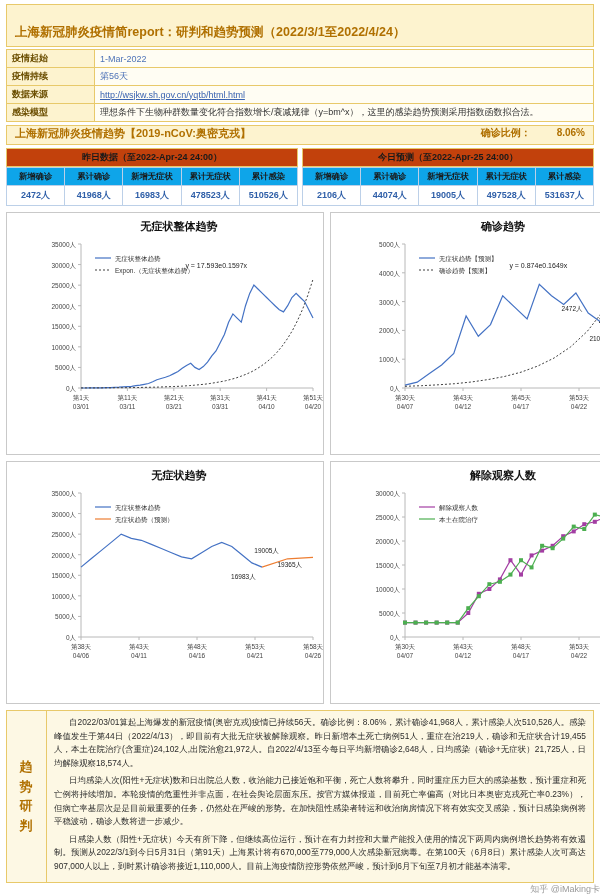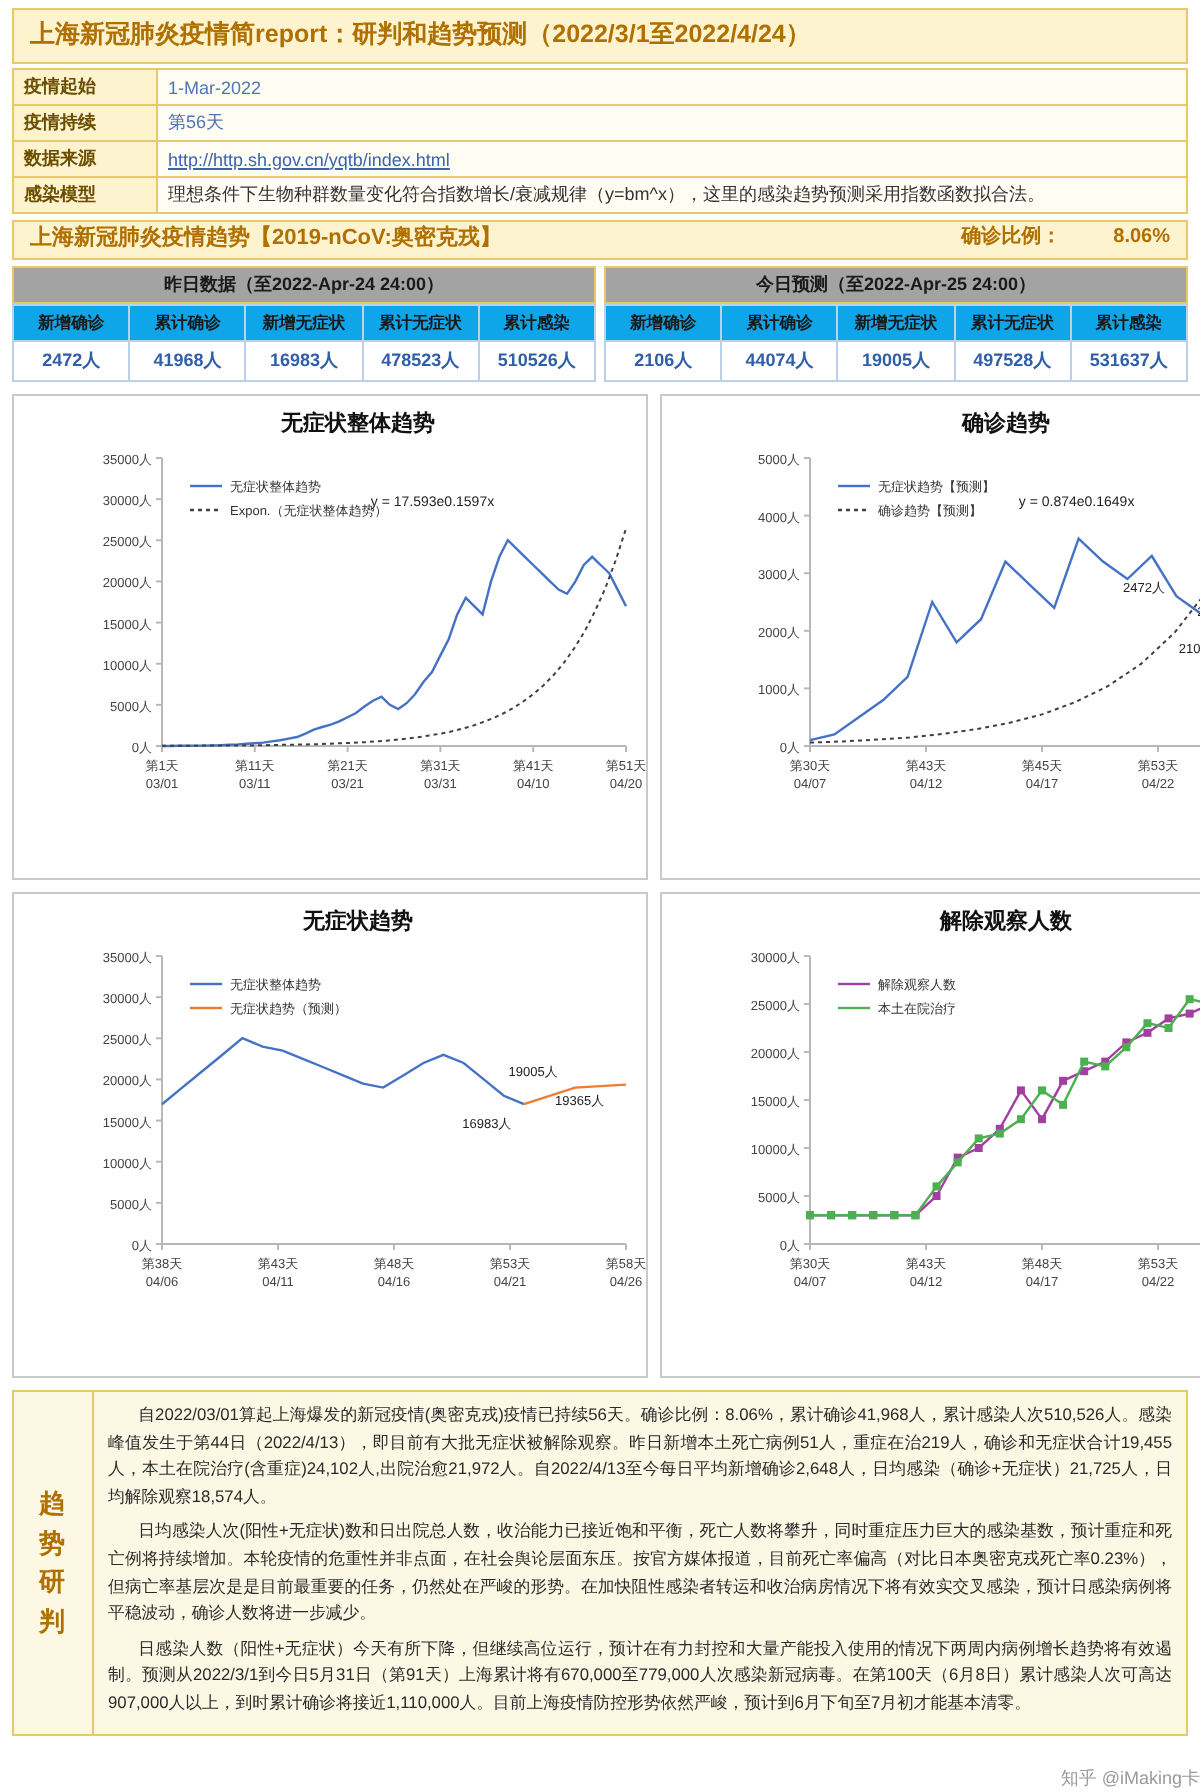--- a/index.html
+++ b/index.html
@@ -21,7 +21,7 @@
     color: #b07000;
     font-size: 12.5px;
     font-weight: bold;
-    padding: 4px 6px 5px 8px;
+    padding: 19px 6px 5px 8px;
     margin-top: 4px;
   }
 

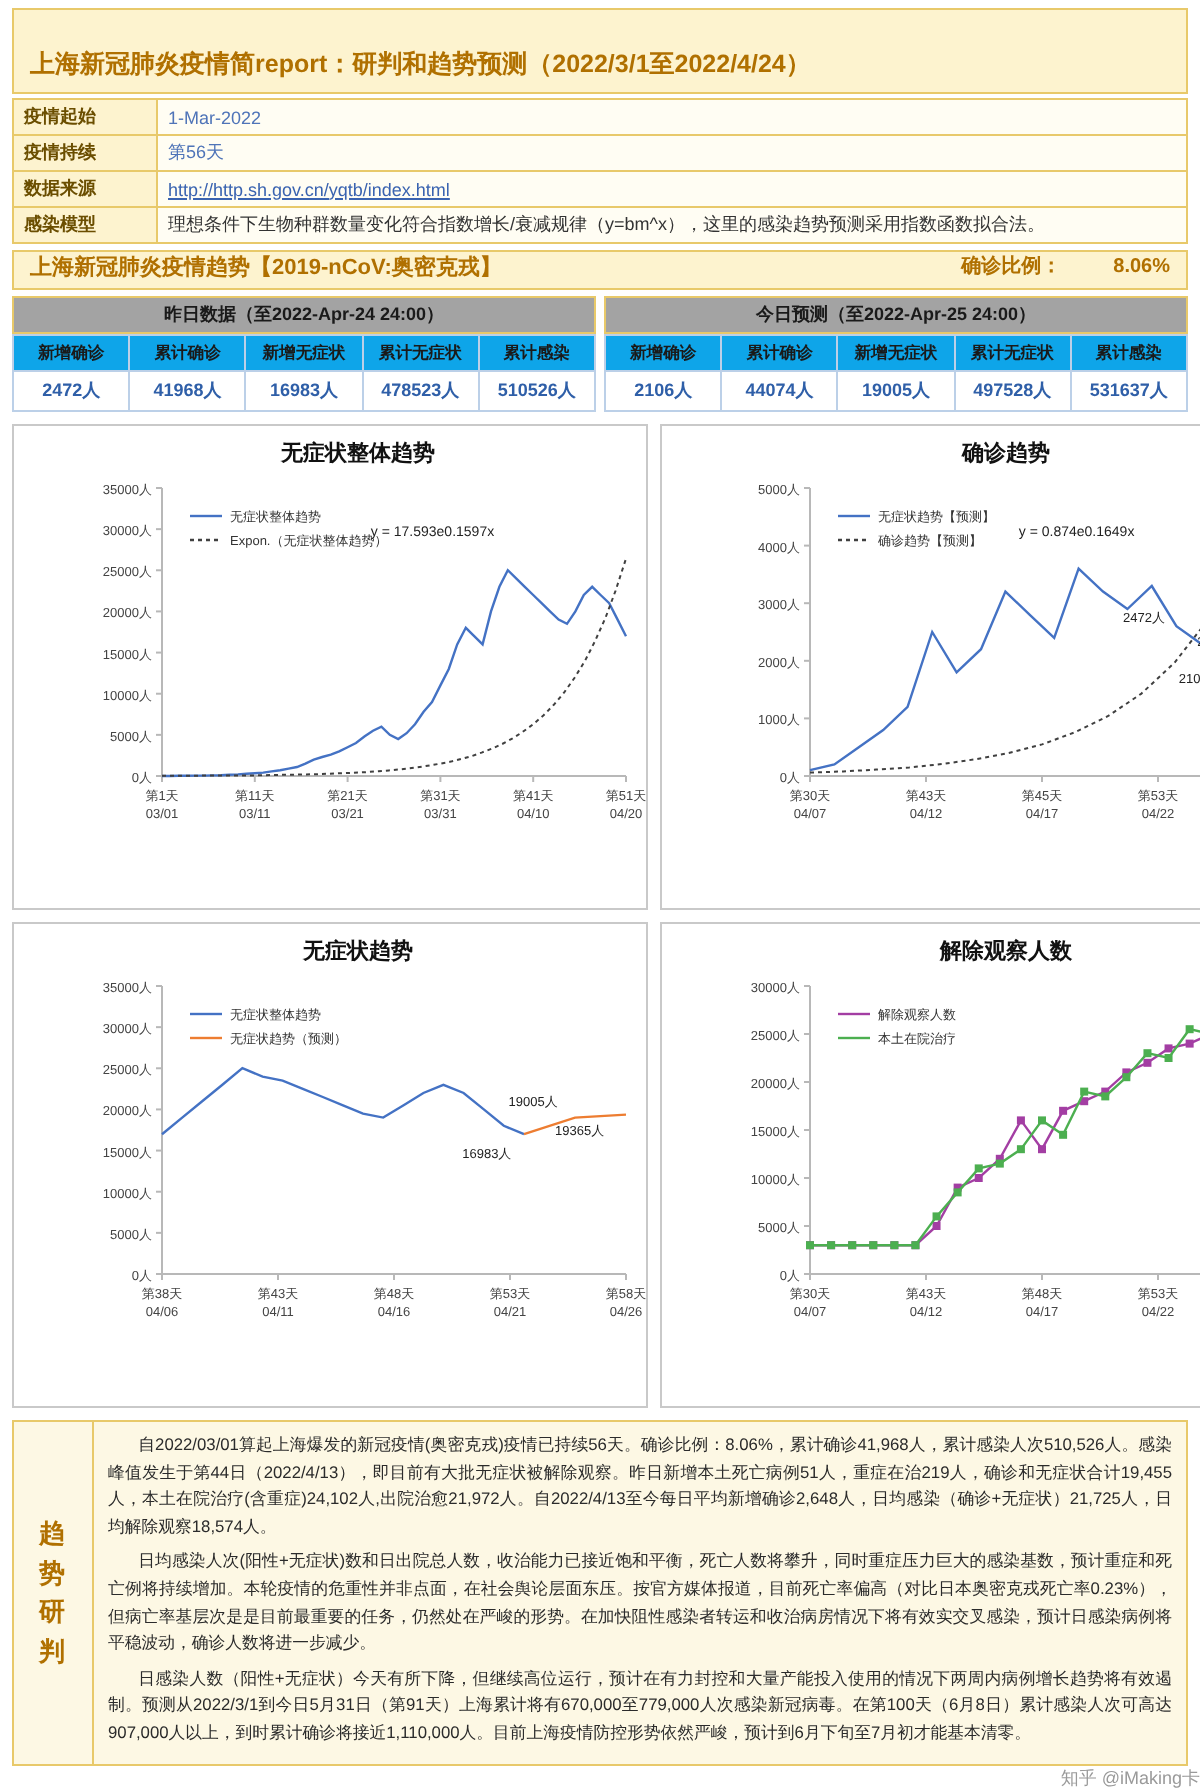--- a/index.html
+++ b/index.html
@@ -39,7 +39,7 @@
     vertical-align: middle;
     height: 16px;
   }
-  td.meta-key { width: 72px; background: #fdf3cf; color: #6b4e00; font-weight: bold; margin-left: 14px; }
+  td.meta-key { width: 88px; background: #fdf3cf; color: #6b4e00; font-weight: bold; margin-left: 14px; }
   td.meta-val { background: #fffdf3; color: #4f74b8; }
   td.meta-val a { color: #3a63b0; text-decoration: underline; }
   td.meta-val.plain { color: #333; }

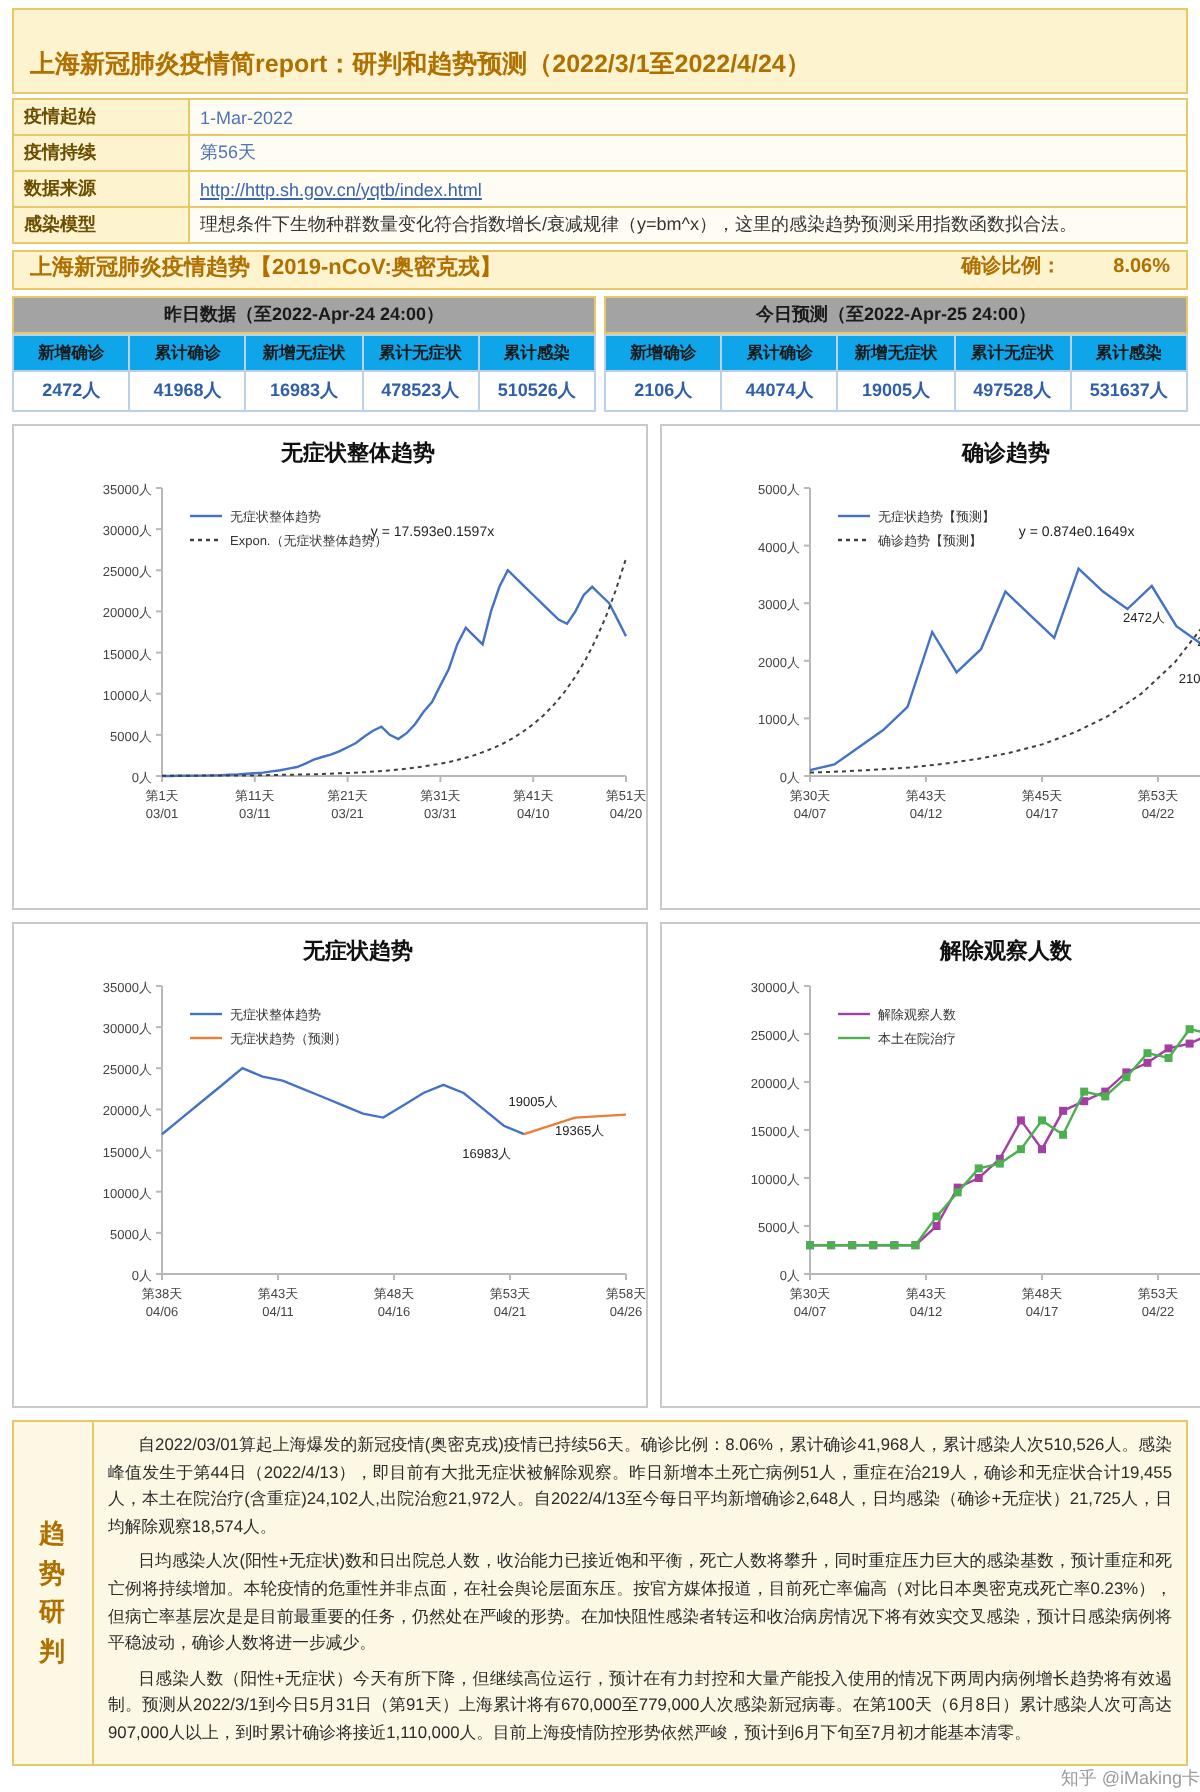--- a/index.html
+++ b/index.html
@@ -176,7 +176,7 @@
     </tr>
     <tr>
       <td class="meta-key">数据来源</td>
-      <td class="meta-val"><a href="#">http://http.sh.gov.cn/yqtb/index.html</a></td>
+      <td class="meta-val"><a href="#">http://wsjkw.sh.gov.cn/yqtb/html.html</a></td>
     </tr>
     <tr>
       <td class="meta-key">感染模型</td>

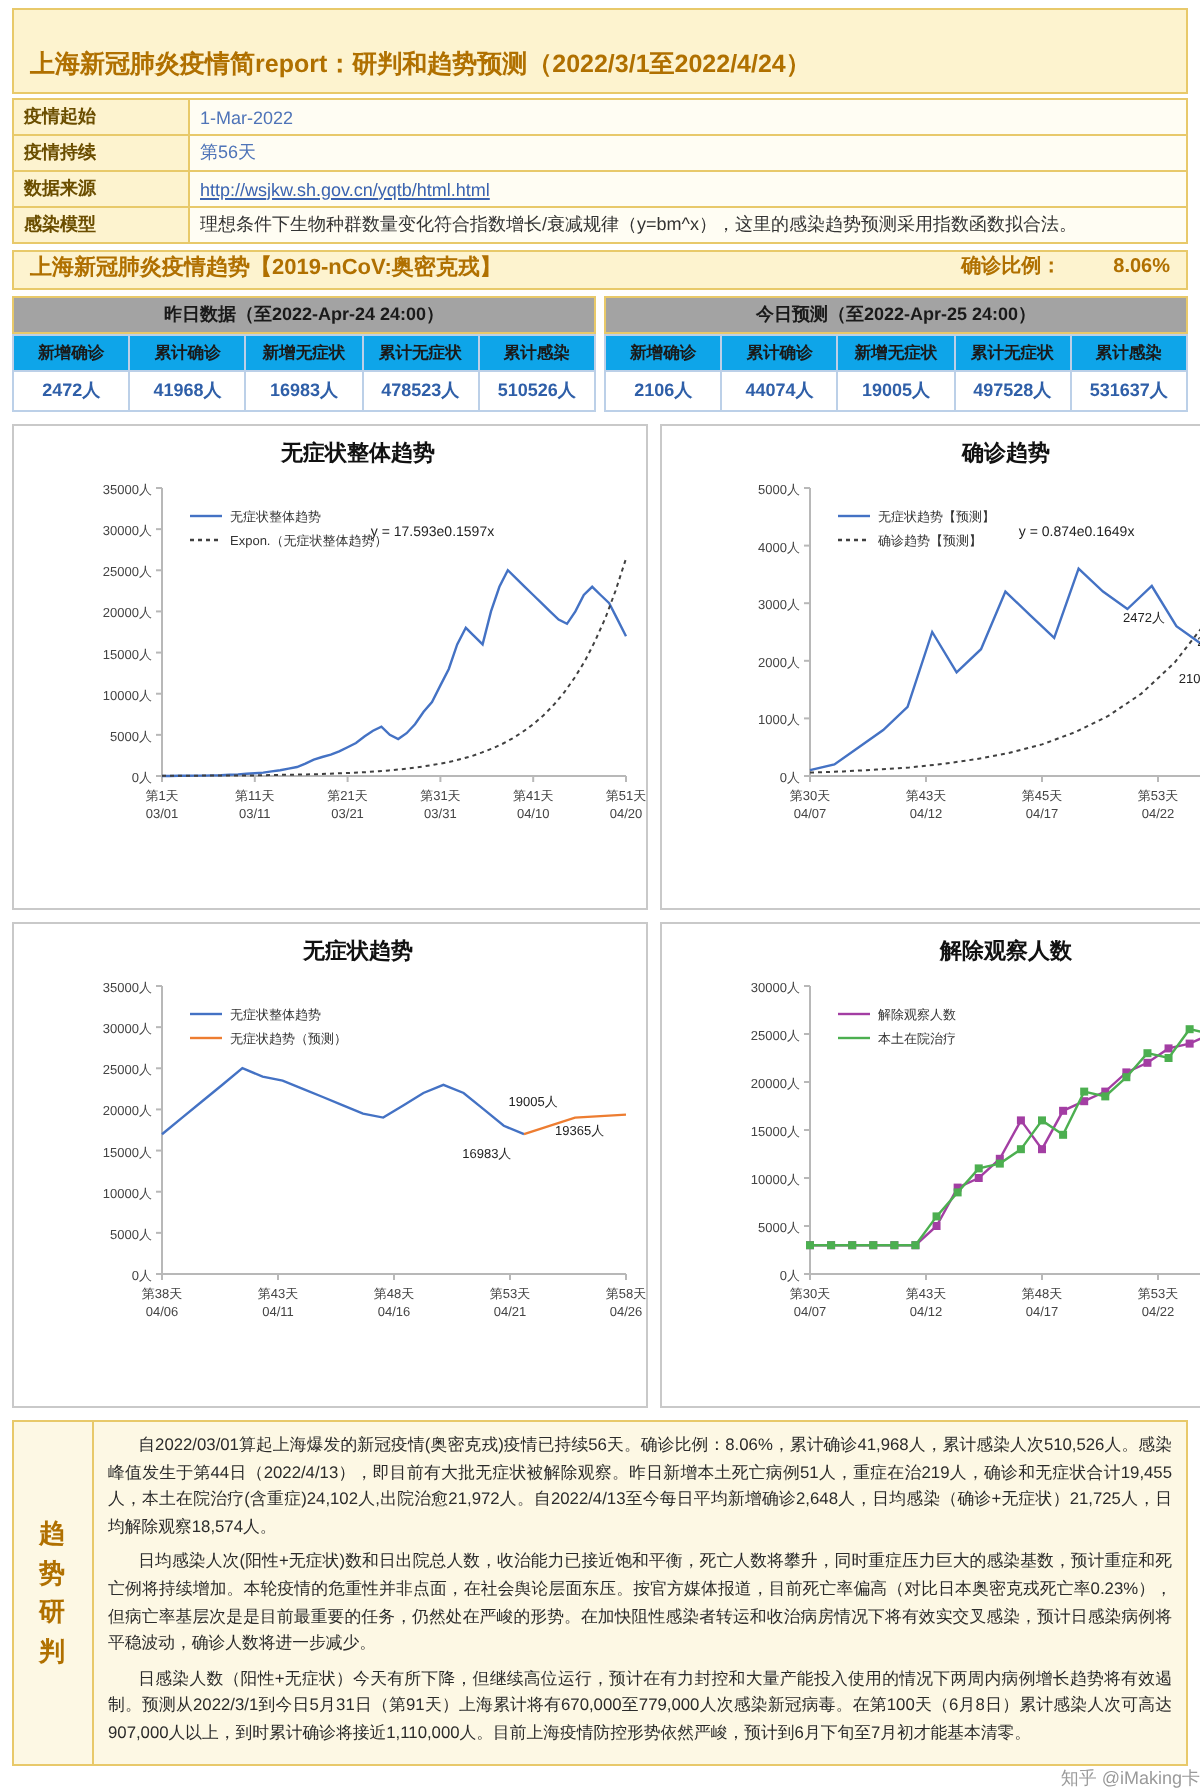--- a/index.html
+++ b/index.html
@@ -65,7 +65,7 @@
   .data-col { flex: 1; }
   .data-col .dc-head {
     border: 1px solid #e8c96a;
-    background: #a3a3a3;
+    background: #c2410c;
     font-size: 9px;
     font-weight: bold;
     color: #1a1a1a;

